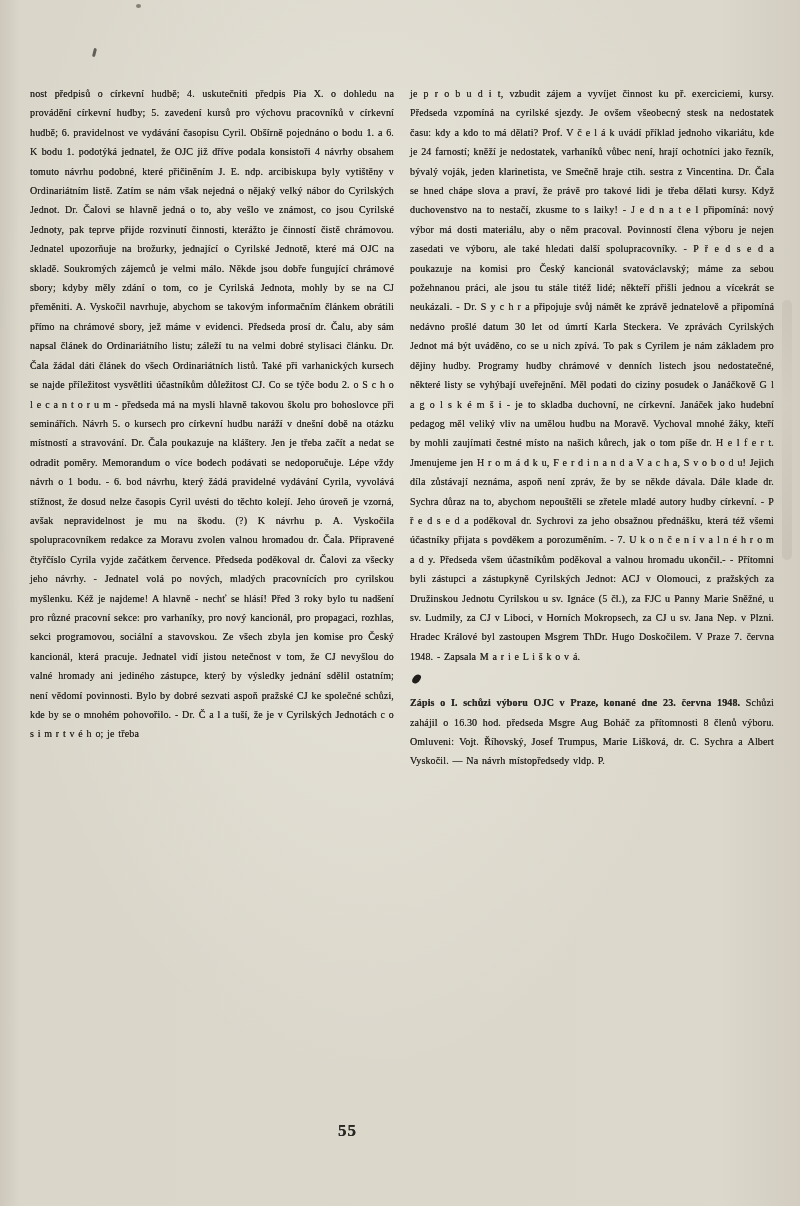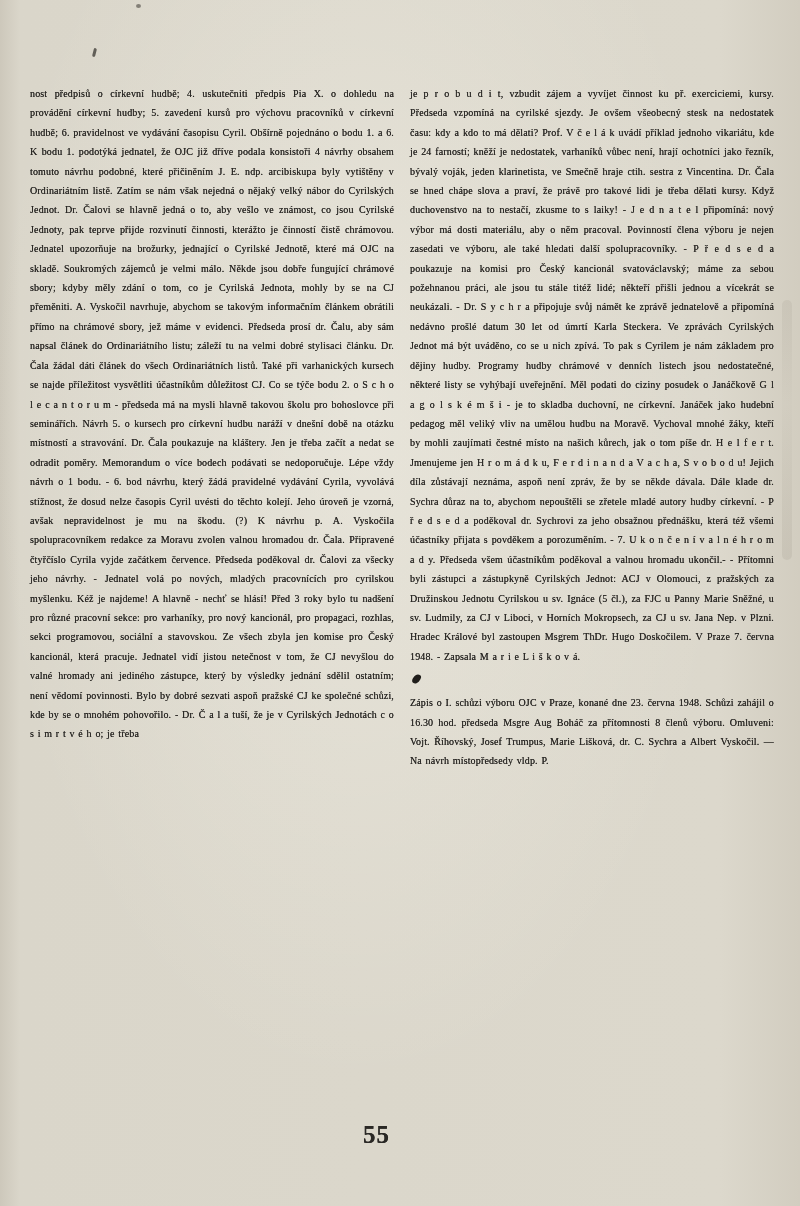--- a/index.html
+++ b/index.html
@@ -33,7 +33,7 @@
     text-shadow: 0 0 0.55px rgba(38,36,33,0.9);
   }
   .minutes { margin-top: 9px; }
-  .minutes .lead { font-weight: normal; }
+  .minutes .lead { font-weight: bold; }
   .ink-blot {
     width: 7px; height: 10px;
     background: #201e1b;

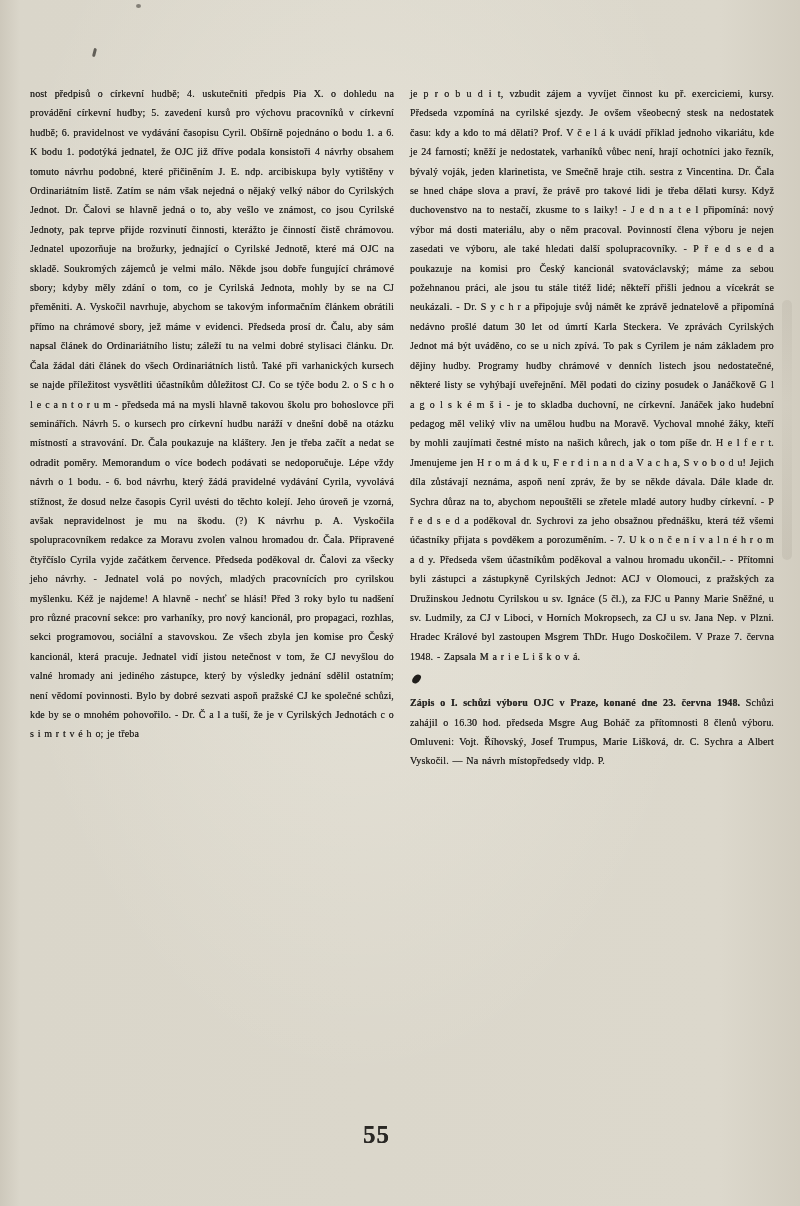--- a/index.html
+++ b/index.html
@@ -52,11 +52,10 @@
     position: absolute;
     left: 338px;
     top: 1121px;
-    font-size: 25px;
+    font-size: 17px;
     font-weight: bold;
     letter-spacing: 1px;
     text-shadow: 0 0 0.6px rgba(38,36,33,0.9);
-    margin-left: 25px;
   }
   .smudge {
     position: absolute;

